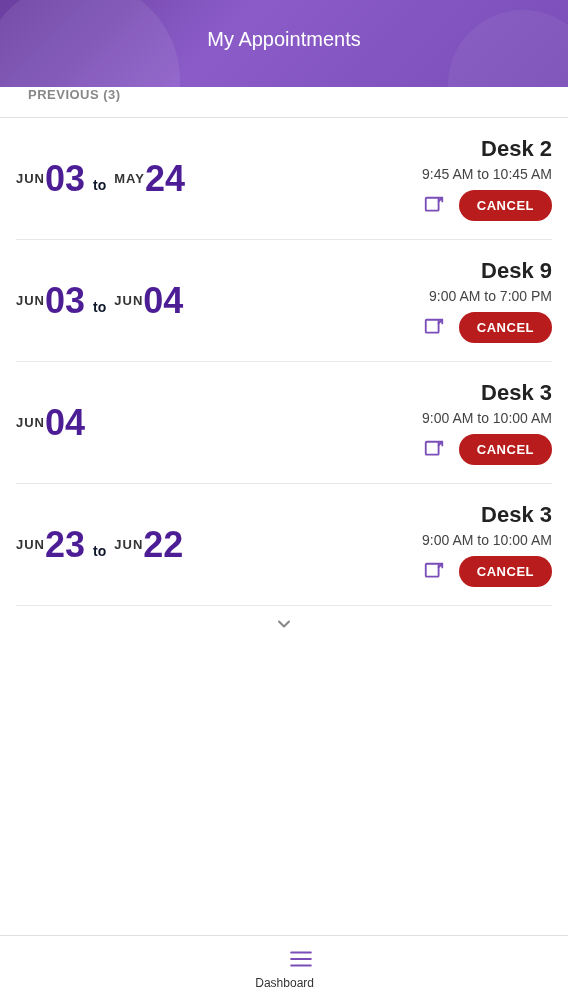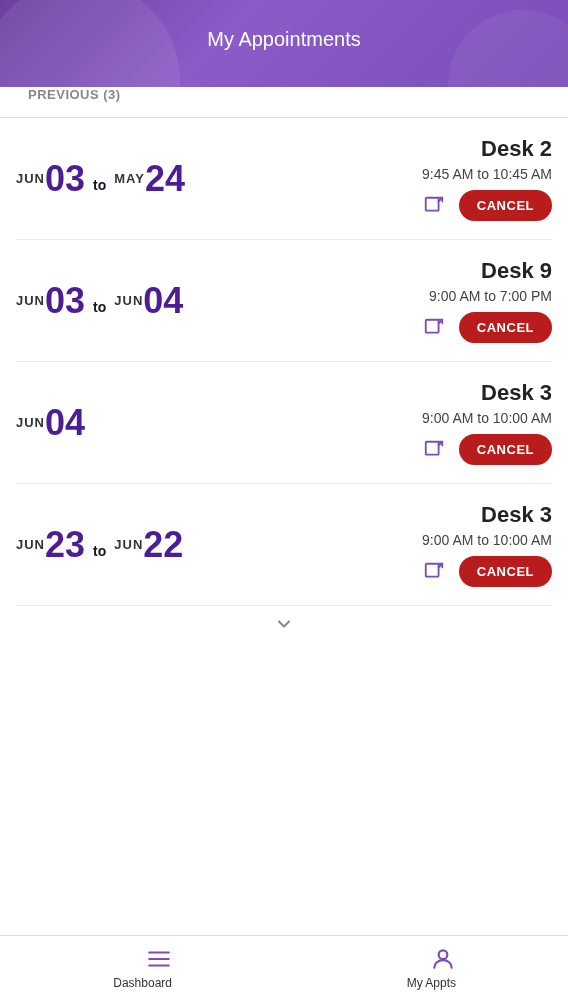--- a/index.html
+++ b/index.html
@@ -333,13 +333,6 @@
     </svg>
     <span class="nav-label">Dashboard</span>
   </div>
-  <div class="nav-item">
-    <svg viewBox="0 0 24 24" fill="none" stroke="#7a4db8" stroke-width="2" stroke-linecap="round" stroke-linejoin="round">
-      <circle cx="12" cy="8" r="4"></circle>
-      <path d="M4 20c0-4 3.6-7 8-7s8 3 8 7"></path>
-    </svg>
-    <span class="nav-label">My Appts</span>
-  </div>
 </div>
 
 </body></html>

